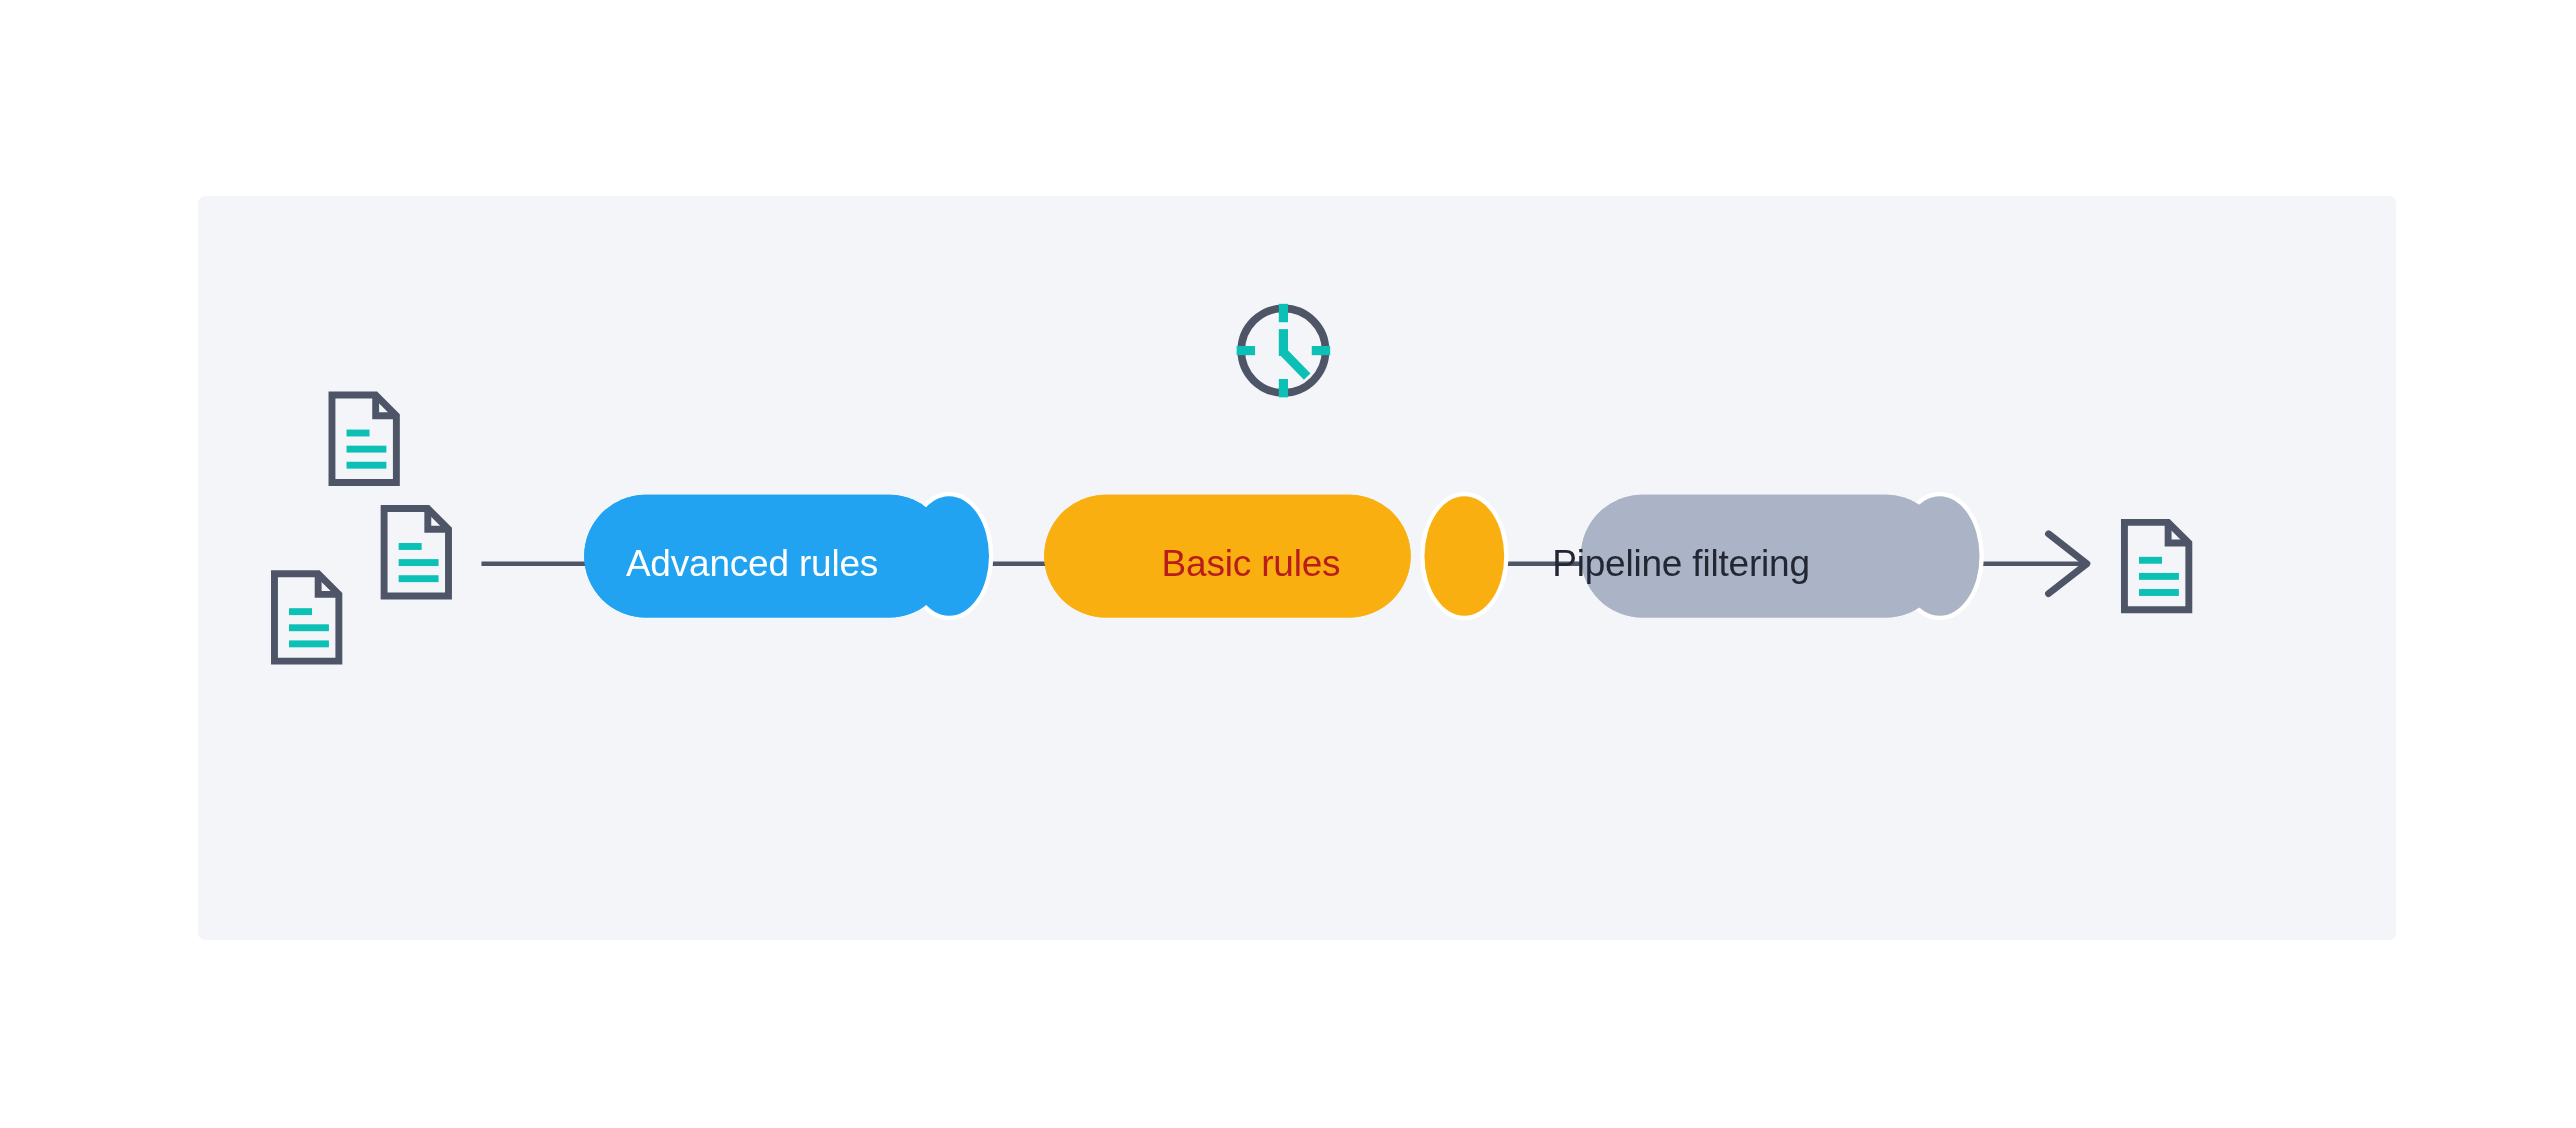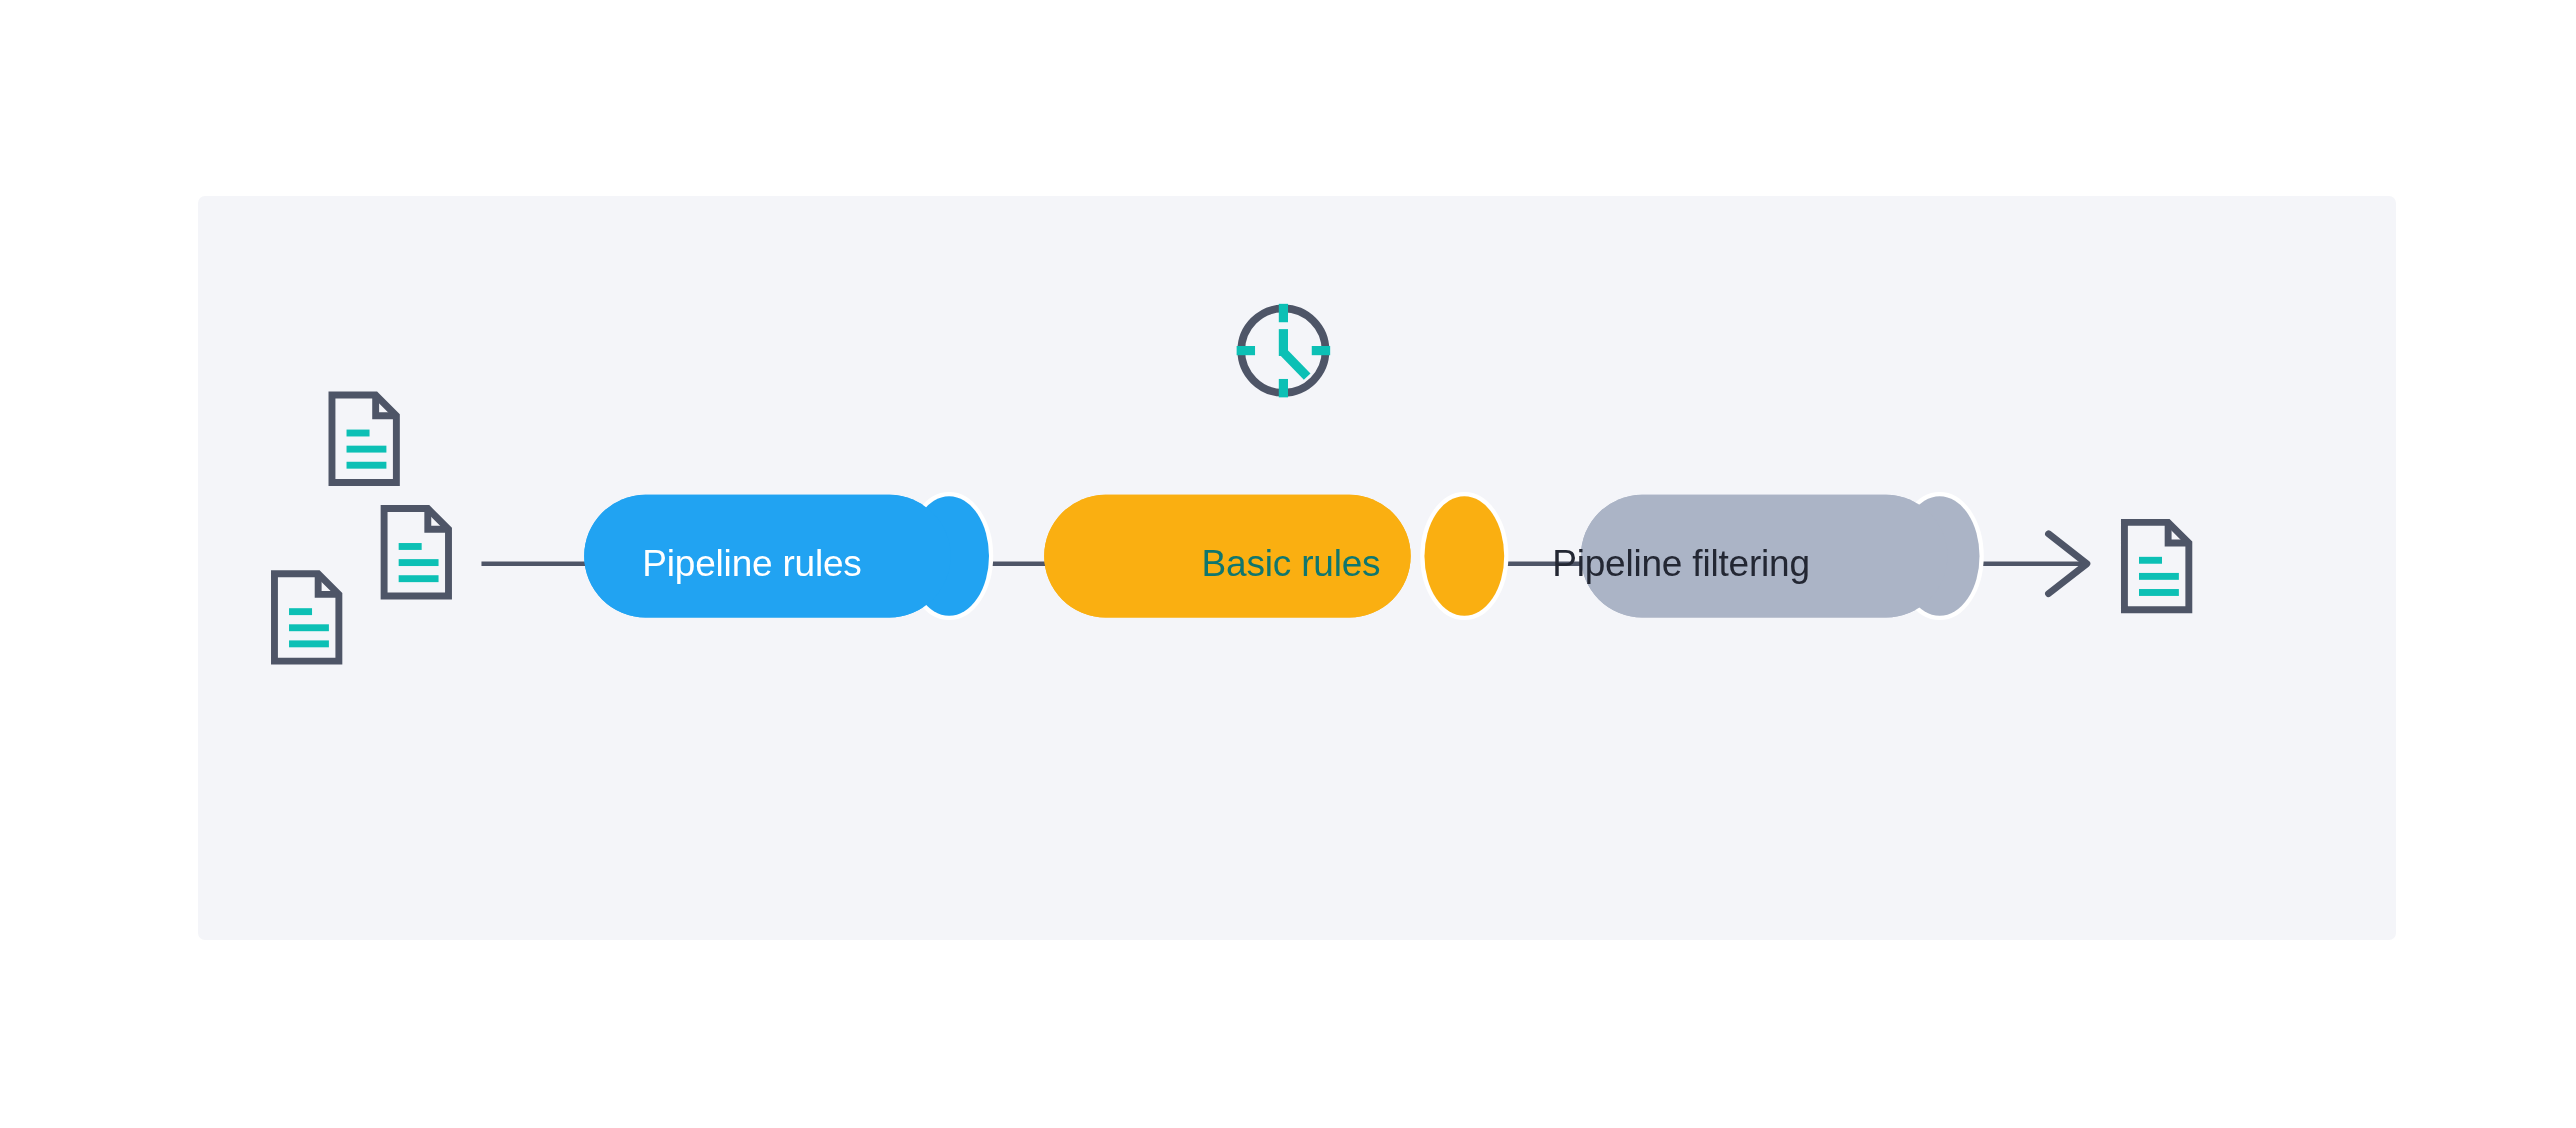--- a/index.html
+++ b/index.html
@@ -128,7 +128,7 @@
     </g>
   </svg>
 
-  <div class="stage-label" style="left:752px; top:564px; color:#ffffff;">Pipeline rules</div>
+  <div class="stage-label" style="left:752px; top:564px; color:#ffffff;">Advanced rules</div>
 
   <div class="stage-label" style="left:1291px; top:564px; color:#0f766e;">Basic rules</div>
 

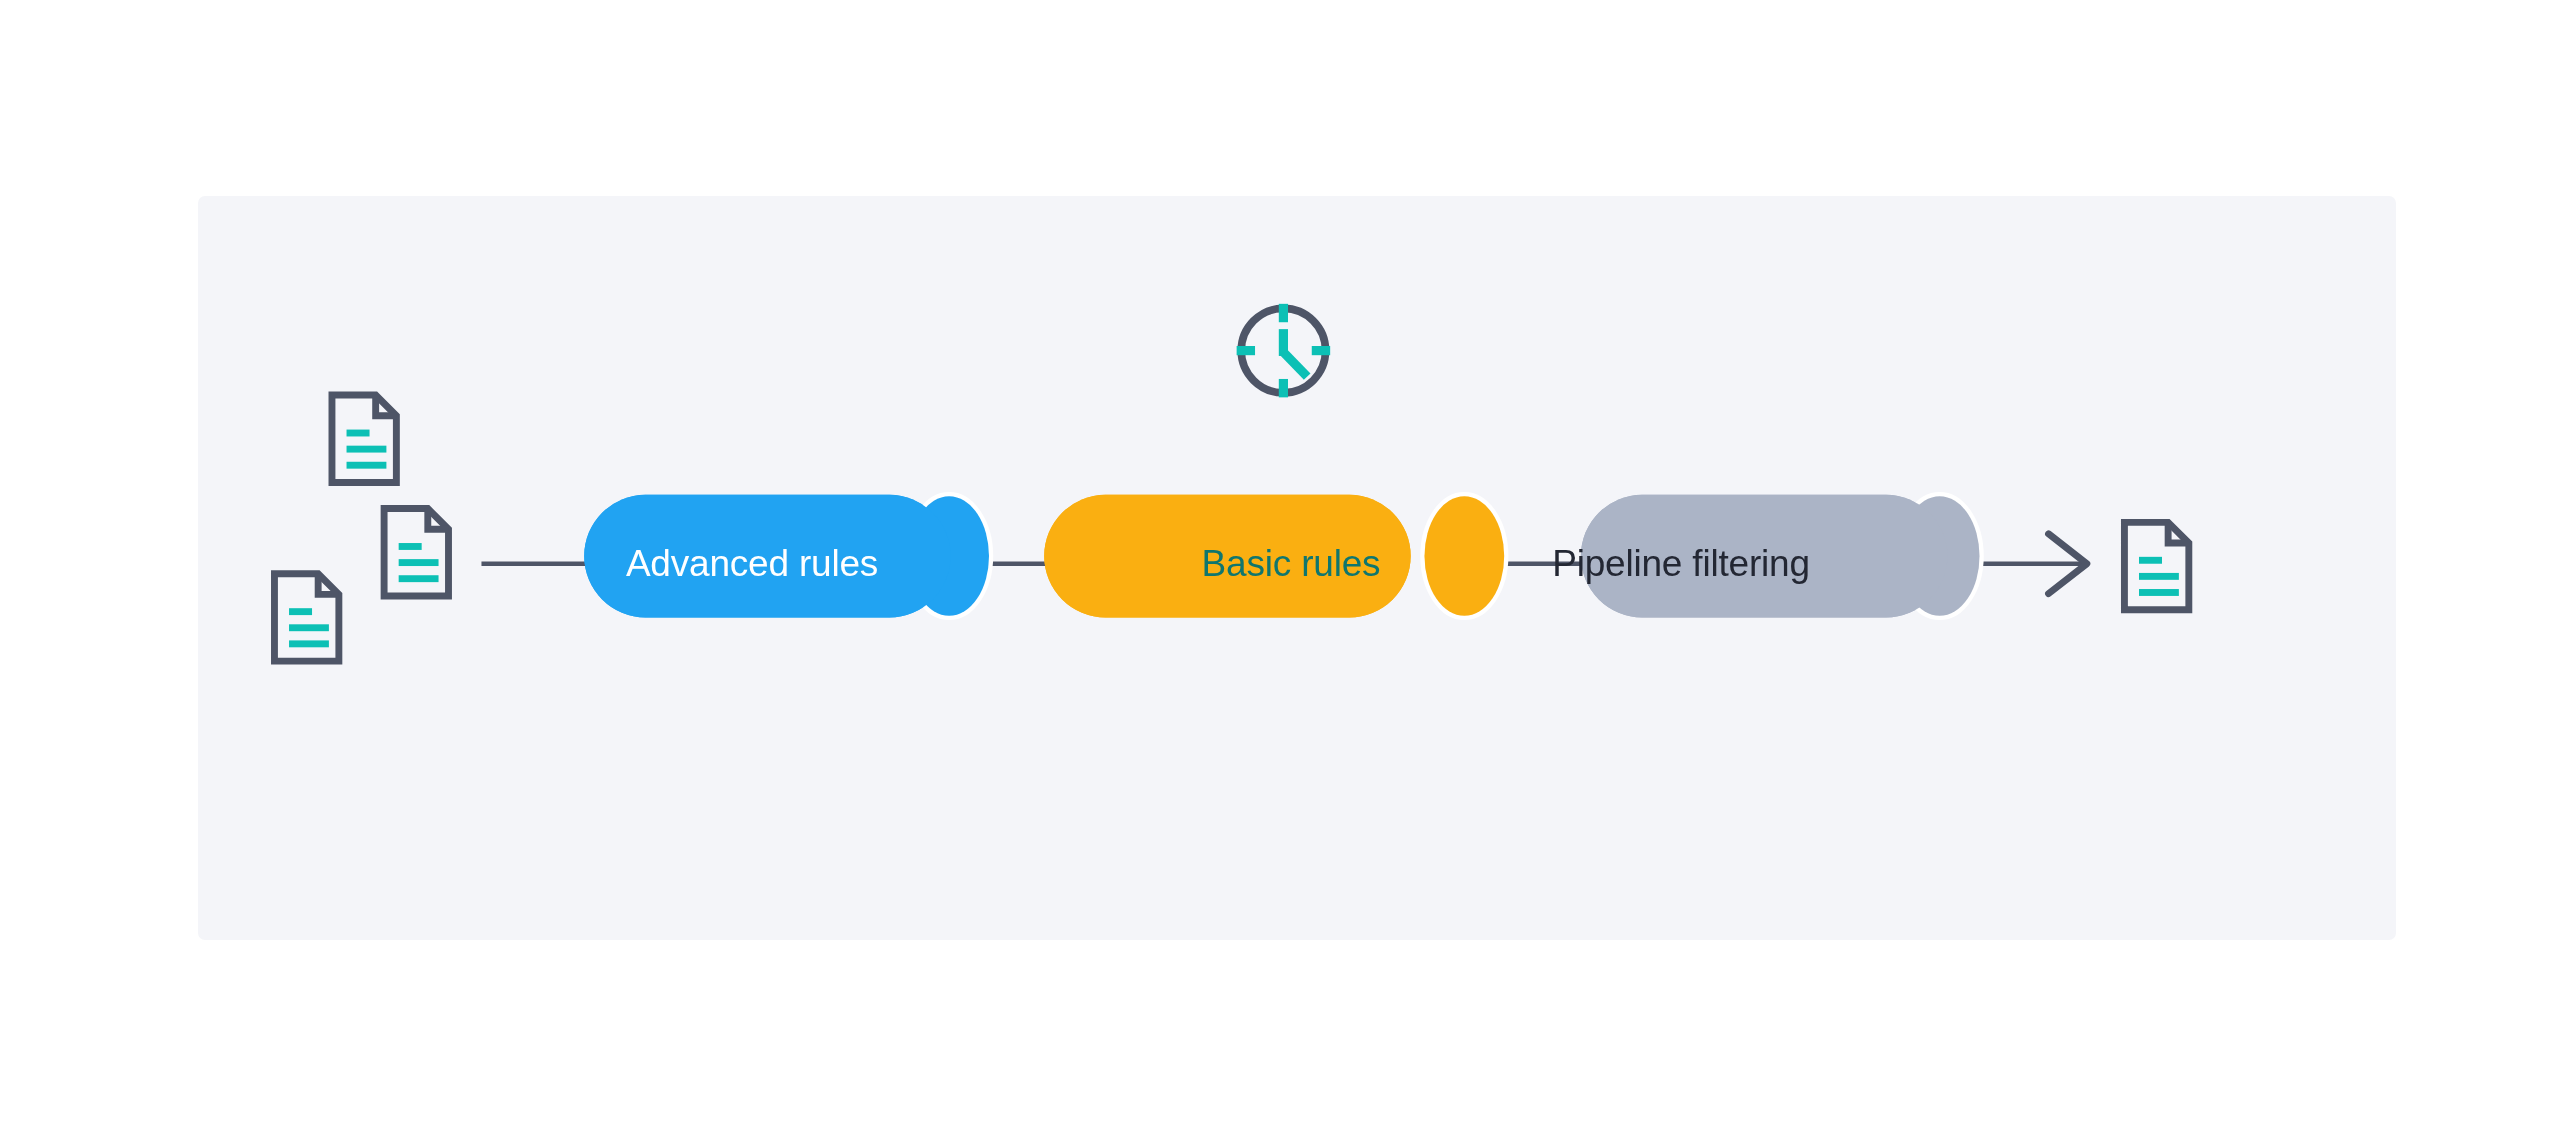--- a/index.html
+++ b/index.html
@@ -130,7 +130,7 @@
 
   <div class="stage-label" style="left:752px; top:564px; color:#ffffff;">Advanced rules</div>
 
-  <div class="stage-label" style="left:1291px; top:564px; color:#0f766e;">Basic rules</div>
+  <div class="stage-label" style="left:1251px; top:564px; color:#b91c1c;">Basic rules</div>
 
   <div class="stage-label" style="left:1681px; top:564px; color:#232733;">Pipeline filtering</div>
 

